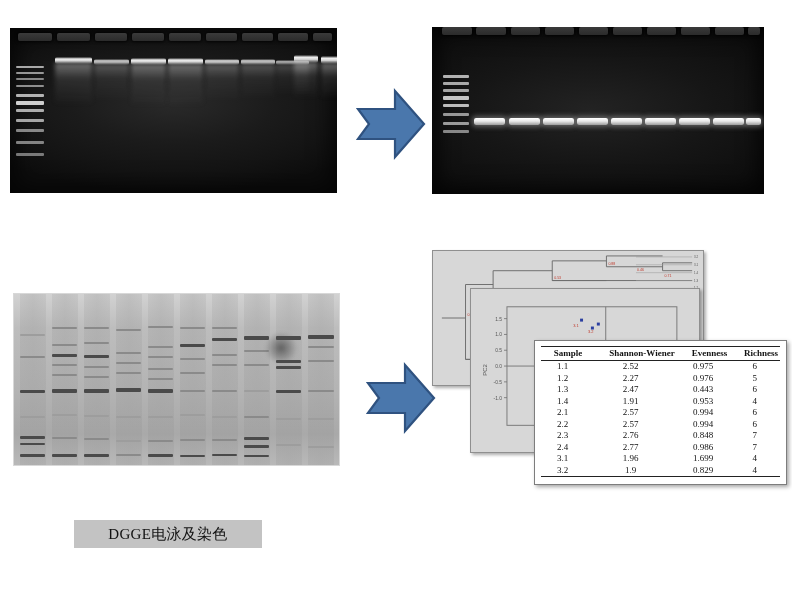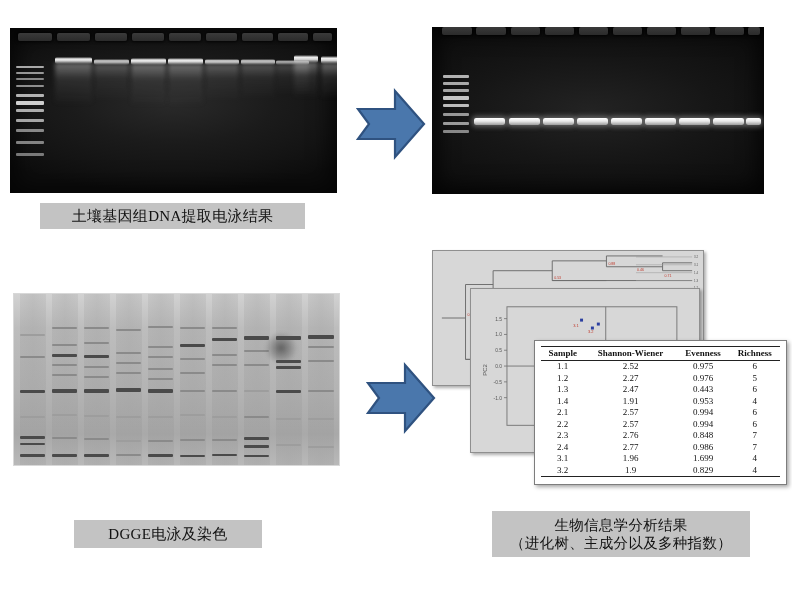--- a/index.html
+++ b/index.html
@@ -279,7 +279,6 @@
     </div>
   </div>
 
-  <div class="caption cap1">土壤基因组DNA提取电泳结果</div>
 
 
   <div class="panel gel3">

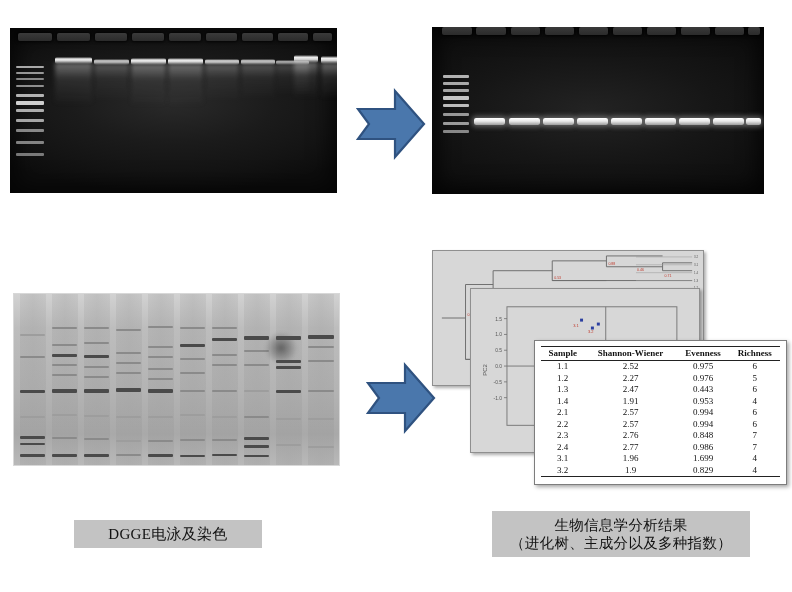--- a/index.html
+++ b/index.html
@@ -158,7 +158,7 @@
     padding: 1px 2px 2px 2px;
     border-bottom: 1px solid #222;
     white-space: nowrap;
-    text-align: center;
+    text-align: right;
   }
   table.results thead tr.toprule th { border-top: 1px solid #222; }
   table.results td {

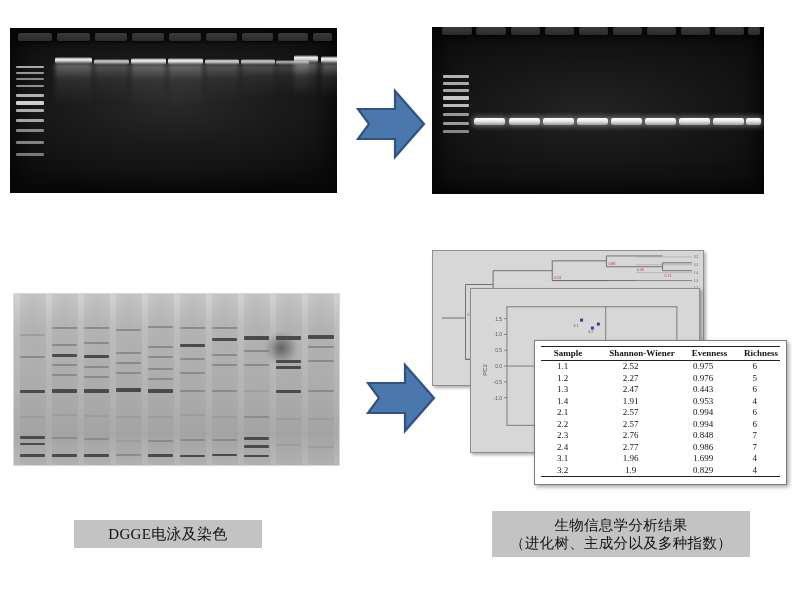--- a/index.html
+++ b/index.html
@@ -576,8 +576,6 @@
 
   <div class="caption cap3">DGGE电泳及染色</div>
 
-  <div class="caption cap4">生物信息学分析结果
-（进化树、主成分以及多种指数）</div>
 
 </div>
 

